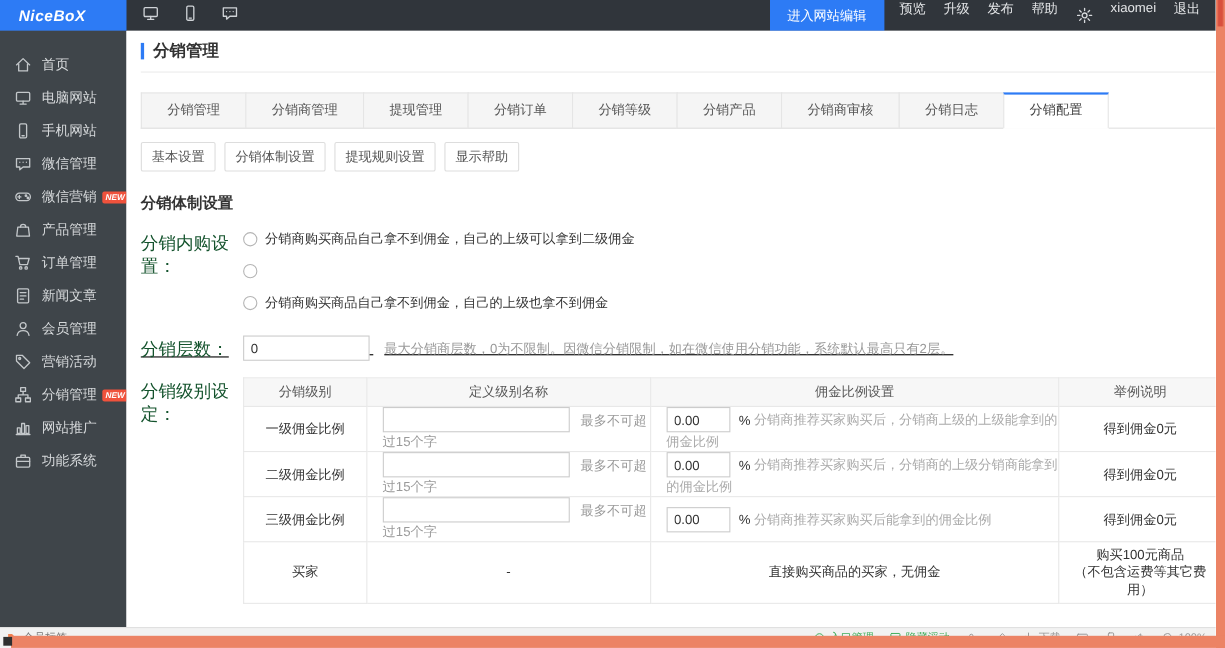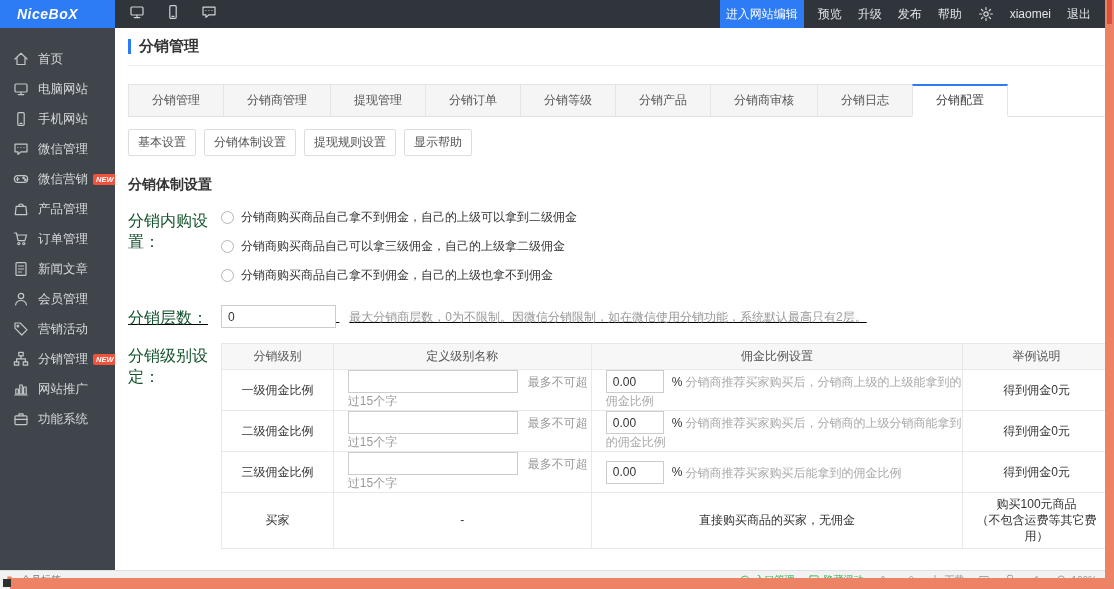--- a/index.html
+++ b/index.html
@@ -15,7 +15,7 @@
   .devices { display:flex; align-items:center; gap:20px; padding-left:14px; color:#cfd3d7; }
   .dev { display:flex; cursor:pointer; }
   .top-right { margin-left:auto; display:flex; align-items:stretch; }
-  .edit-btn { background:#2d7bf5; color:#fff; font-size:12px; padding:0 6px; display:flex; align-items:center; cursor:pointer; }
+  .edit-btn { background:#2d7bf5; color:#fff; font-size:12px; padding:0 16px; display:flex; align-items:center; cursor:pointer; }
   .top-links { display:flex; align-items:center; gap:16px; padding:0 14px; font-size:12px; color:#e2e4e6; }
   .top-link { cursor:pointer; }
   .gear-wrap { display:flex; align-items:center; color:#d6d9dc; }

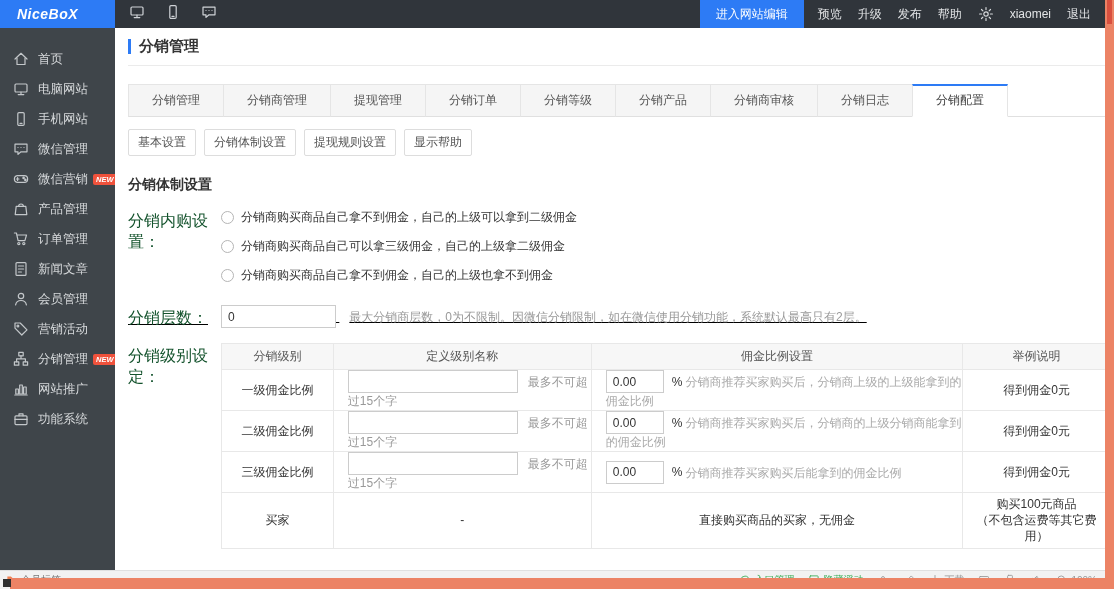--- a/index.html
+++ b/index.html
@@ -16,7 +16,7 @@
   .dev { display:flex; cursor:pointer; }
   .top-right { margin-left:auto; display:flex; align-items:stretch; }
   .edit-btn { background:#2d7bf5; color:#fff; font-size:12px; padding:0 16px; display:flex; align-items:center; cursor:pointer; }
-  .top-links { display:flex; align-items:center; gap:16px; padding:0 14px; font-size:12px; color:#e2e4e6; }
+  .top-links { display:flex; gap:16px; padding:0 14px; font-size:12px; color:#e2e4e6; }
   .top-link { cursor:pointer; }
   .gear-wrap { display:flex; align-items:center; color:#d6d9dc; }
   .username { font-size:12px; }

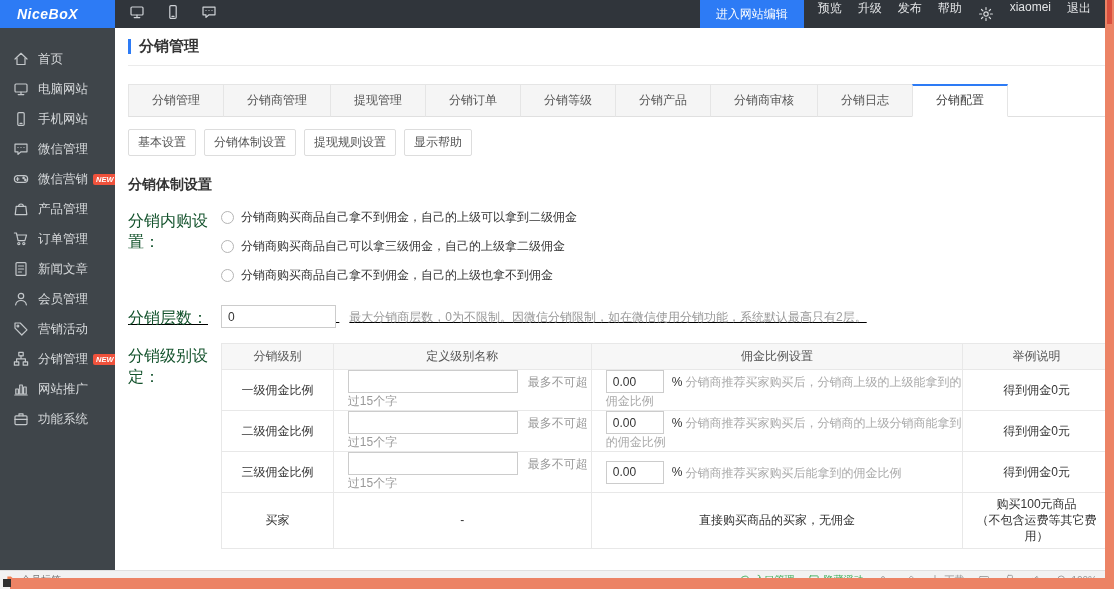--- a/index.html
+++ b/index.html
@@ -302,7 +302,6 @@
             </div>
             <div class="radio-opt">
               <span class="radio-circ"></span>
-              <span class="radio-text">分销商购买商品自己可以拿三级佣金，自己的上级拿二级佣金</span>
             </div>
             <div class="radio-opt">
               <span class="radio-circ"></span>

